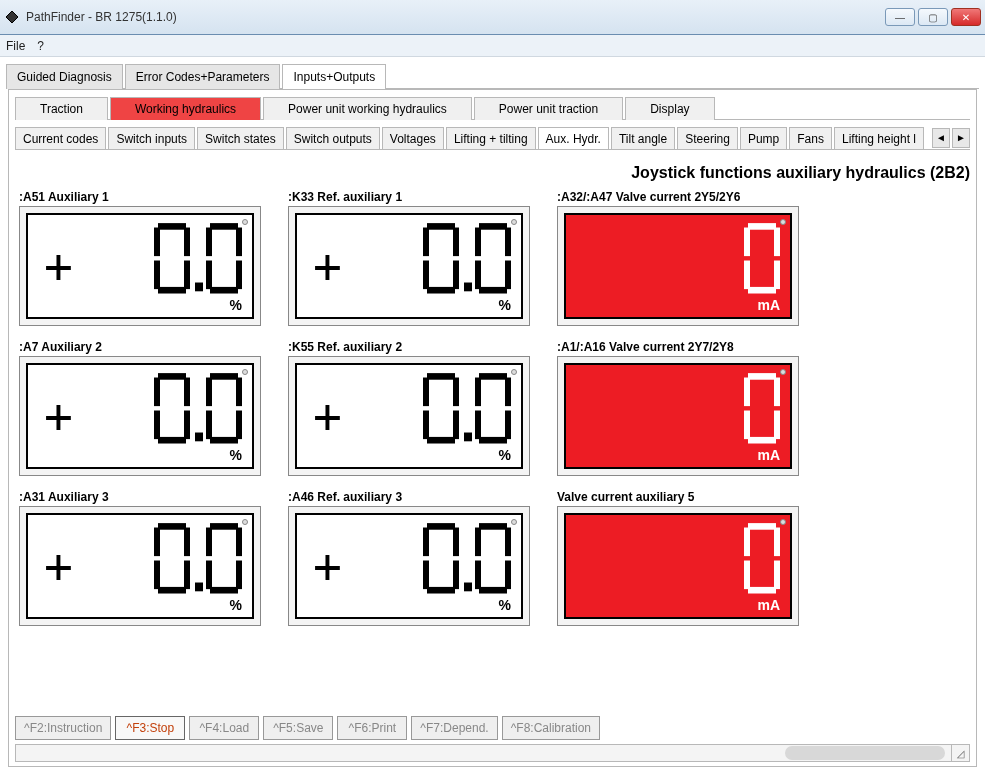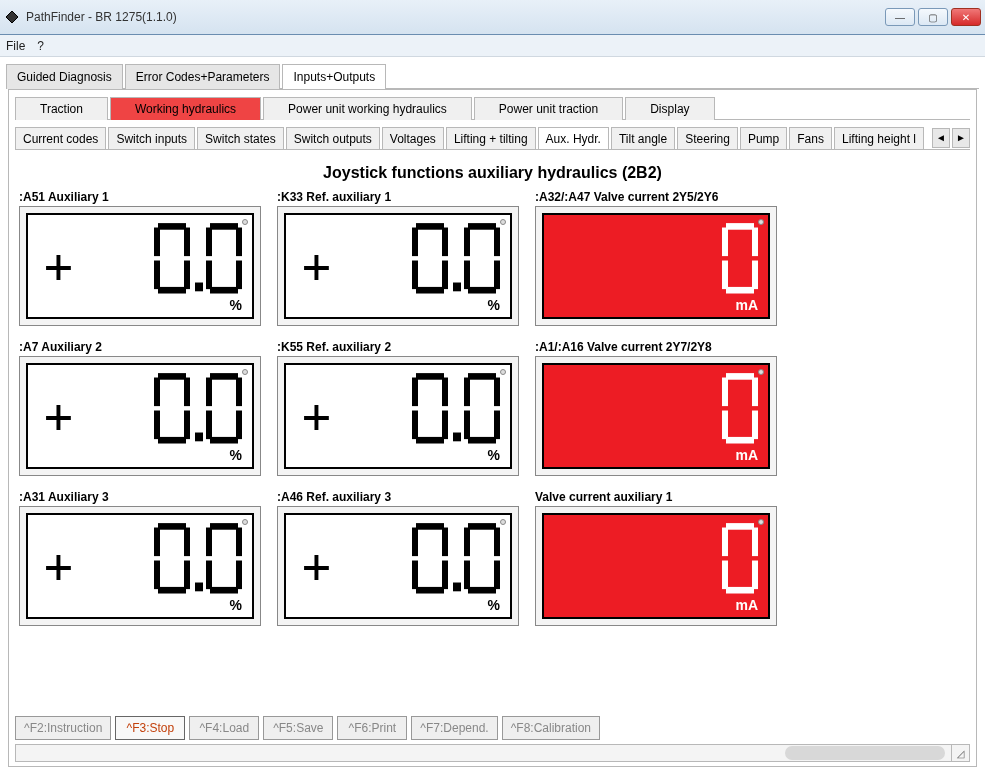--- a/index.html
+++ b/index.html
@@ -31,7 +31,7 @@
 .subtab2.active { background:#fff; }
 .scrollbtn { width:18px; height:20px; border:1px solid #b8b8b8; background:#e8e8e8; display:flex; align-items:center; justify-content:center; font-size:10px; margin-left:2px;}
 
-.section-title { text-align:center; font-size:16px; font-weight:bold; margin:14px 0 8px 0; }
+.section-title { text-align:right; font-size:16px; font-weight:bold; margin:14px 0 8px 0; }
 
 .grid { padding: 0 4px; }
 .row { display:flex; gap:16px; margin-bottom:14px; }

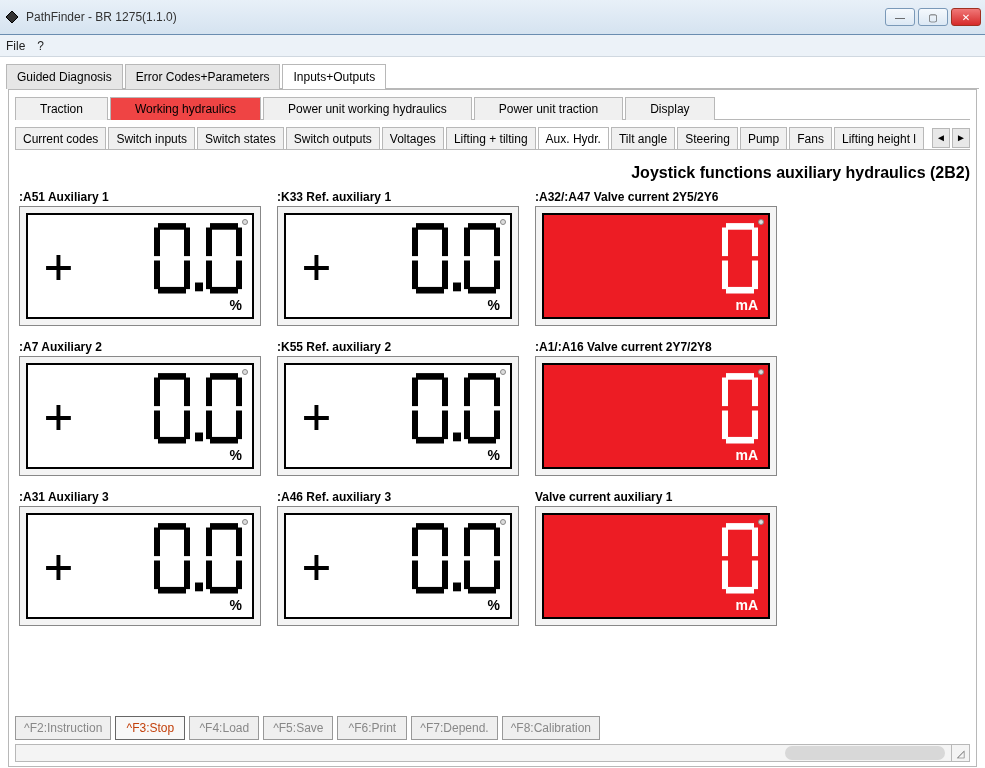--- a/index.html
+++ b/index.html
@@ -34,7 +34,7 @@
 .section-title { text-align:right; font-size:16px; font-weight:bold; margin:14px 0 8px 0; }
 
 .grid { padding: 0 4px; }
-.row { display:flex; gap:16px; margin-bottom:14px; }
+.row { display:flex; gap:27px; margin-bottom:14px; }
 .instr { width: 242px; }
 .instr-label { font-weight:bold; font-size:12px; margin-bottom:2px; }
 .instr-box { border:1px solid #888; background:#f4f4f4; padding:6px; height:120px; position:relative; }

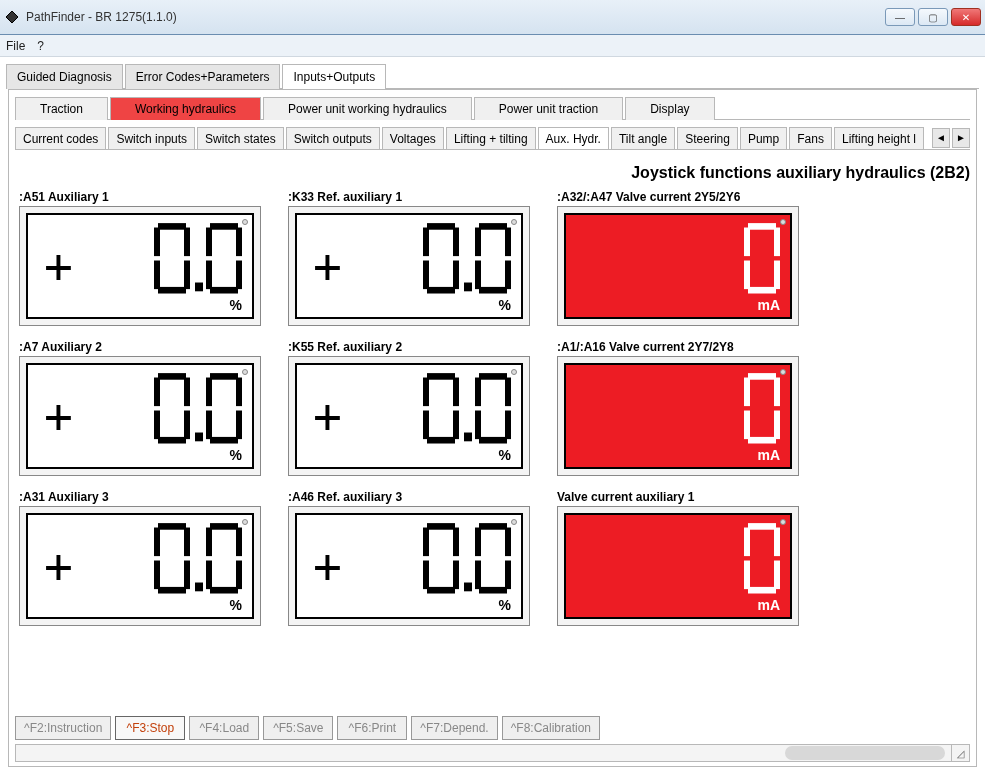--- a/index.html
+++ b/index.html
@@ -357,7 +357,7 @@
           </div>
         </div>
         <div class="instr">
-          <div class="instr-label">Valve current auxiliary 1</div>
+          <div class="instr-label">Valve current auxiliary 5</div>
           <div class="instr-box">
             <div class="lcd red">
               <span class="led-dot"></span>

